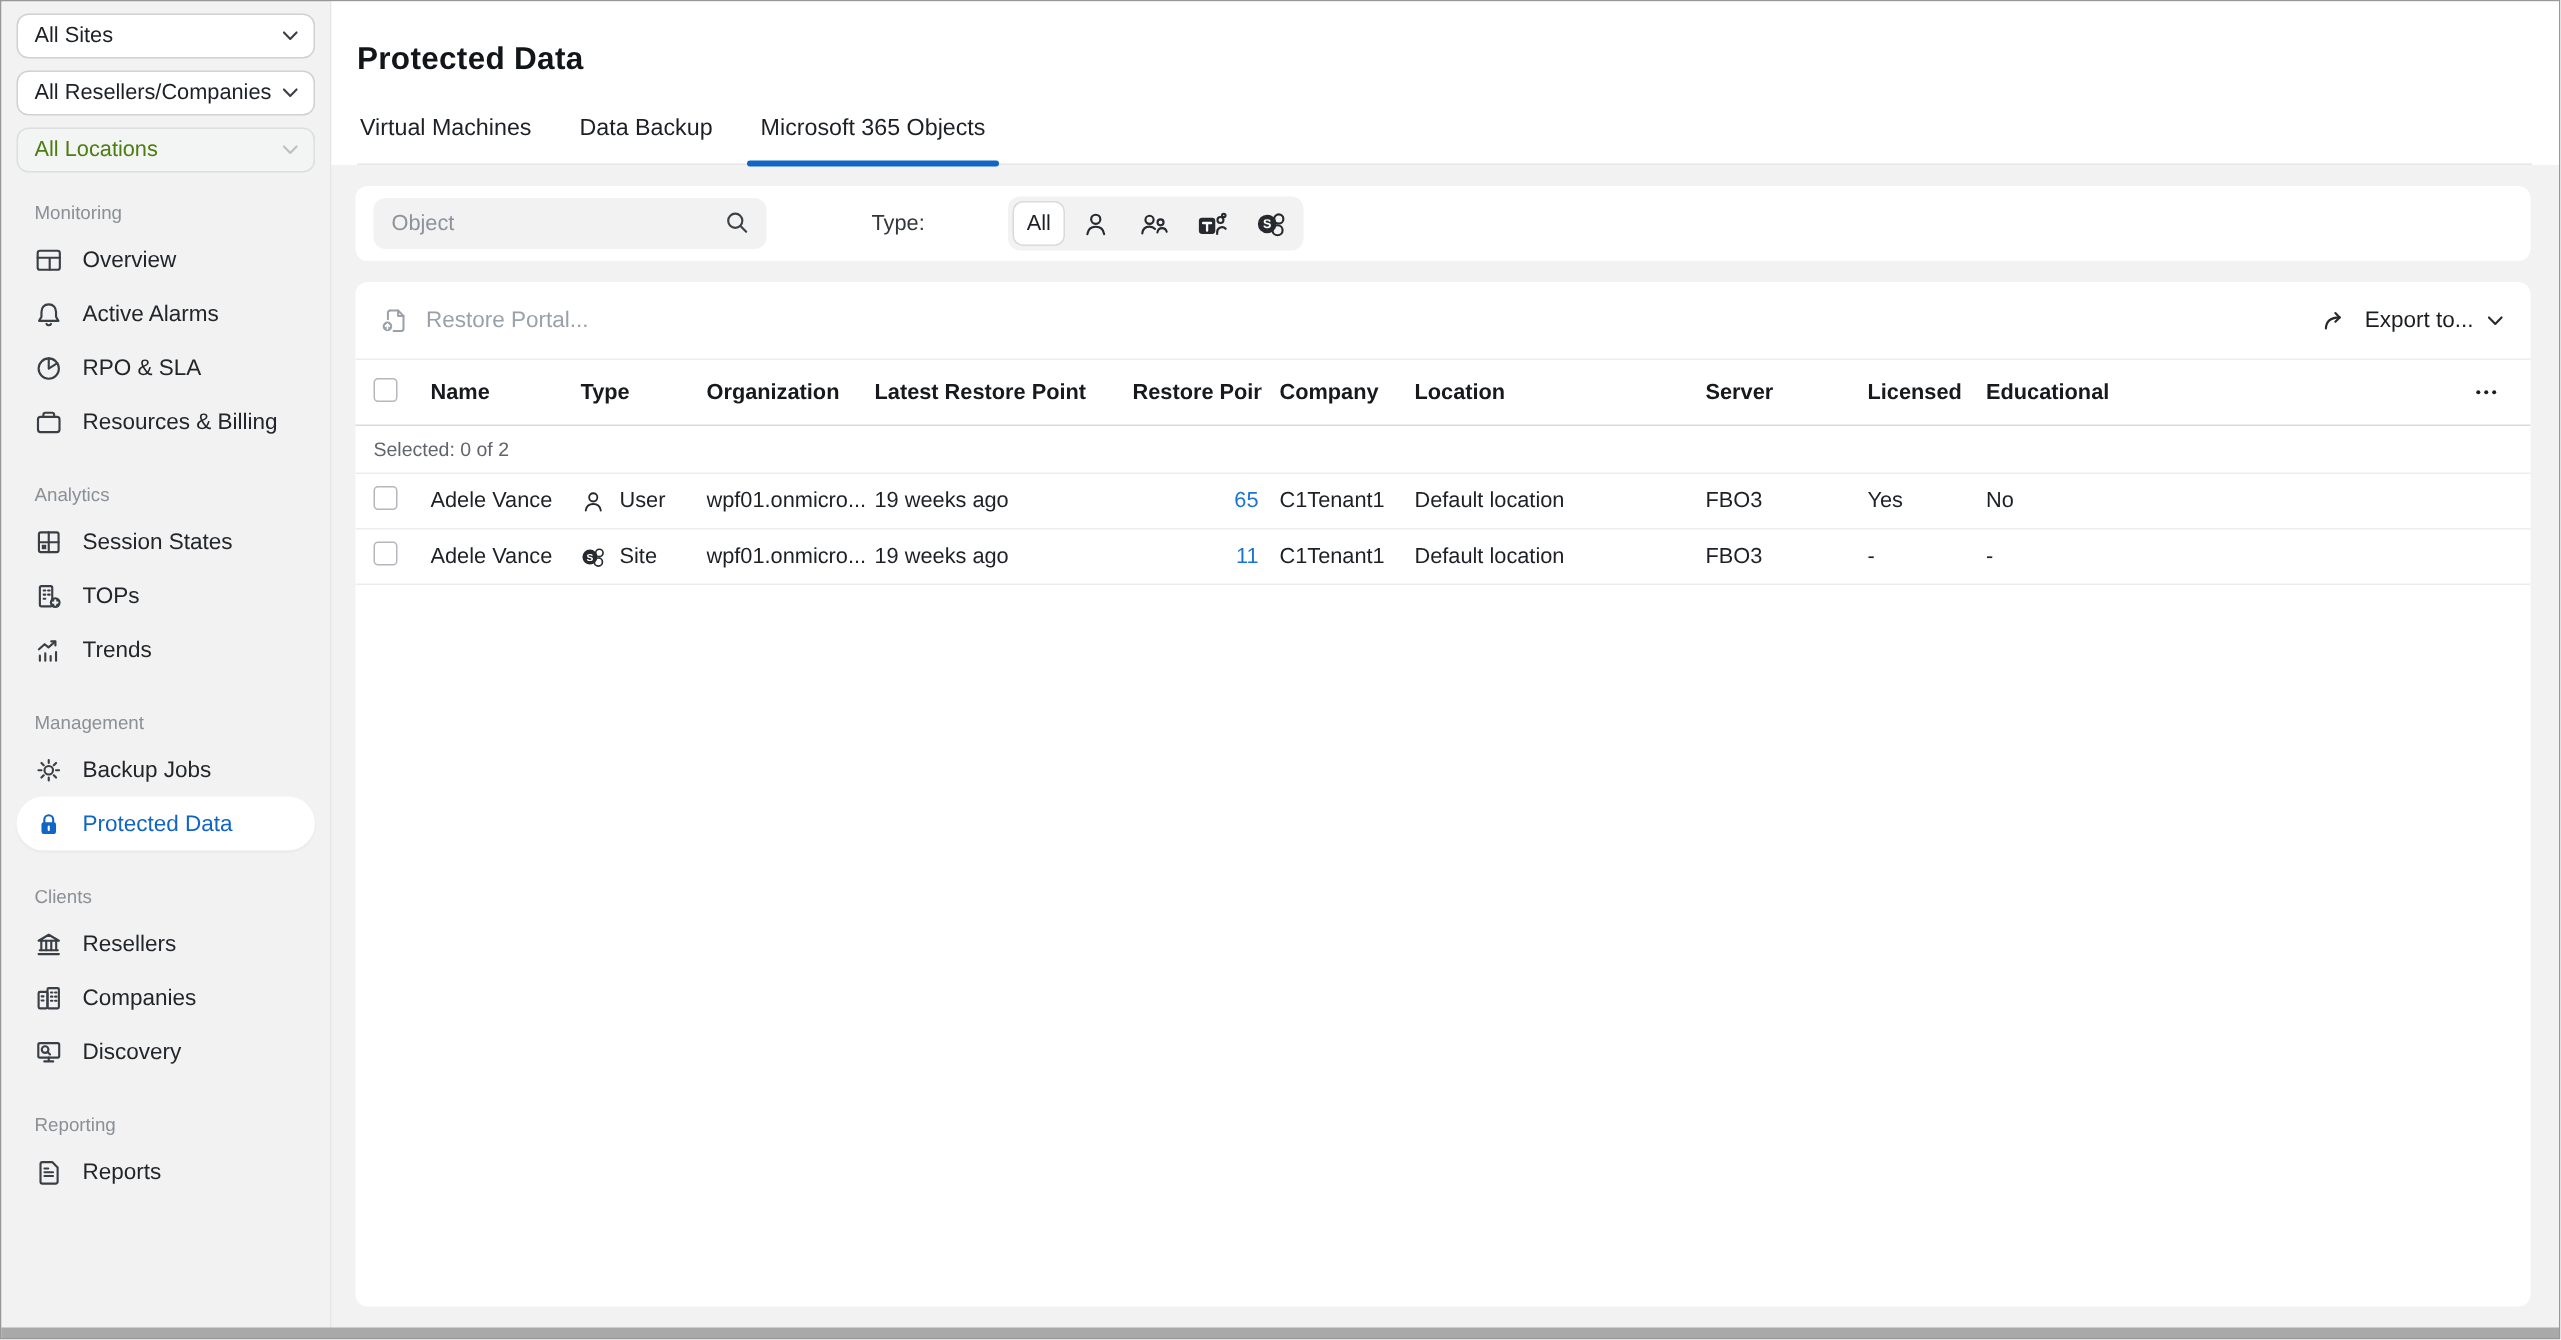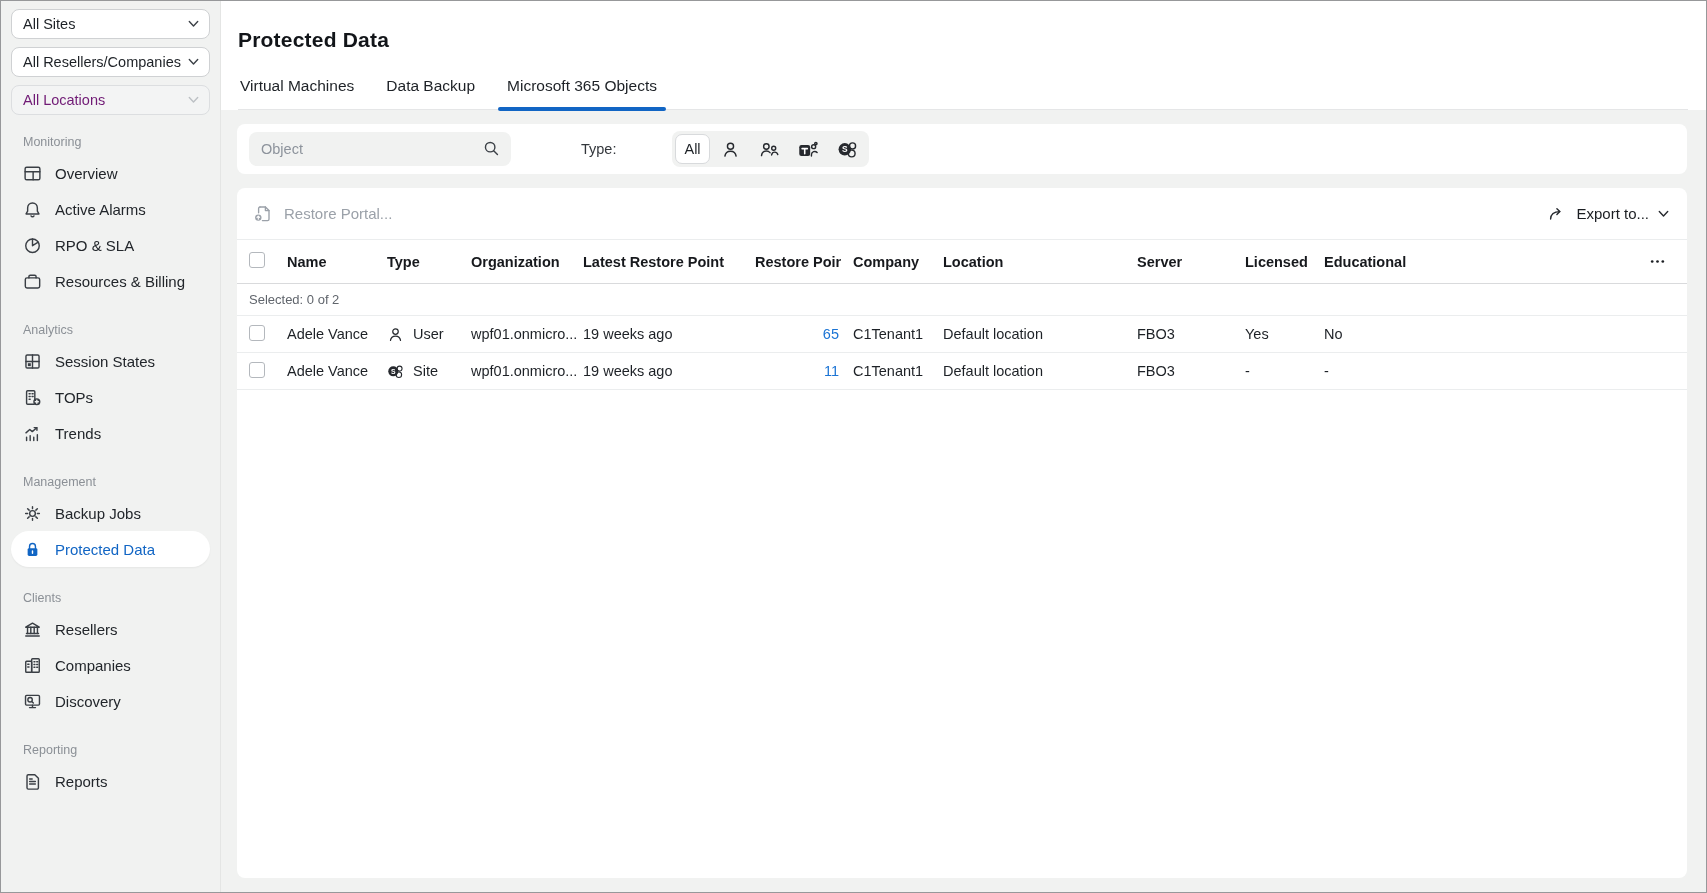--- a/index.html
+++ b/index.html
@@ -6,7 +6,7 @@
   html,body { width:1707px; height:893px; }
   body { font-family:"Liberation Sans","DejaVu Sans",sans-serif; color:#1d2126; background:#ffffff; }
 
-  .window { width:1707px; height:893px; border:1px solid #97989a; display:flex; flex-direction:row; background:#f1f2f1; }
+  .window { width:1707px; height:893px; border:1px solid #97989a; display:flex; flex-direction:column; background:#f1f2f1; }
   .app { flex:1; display:flex; min-height:0; }
   .window-bottom-strip { height:7px; background:#a8a9a8; flex:0 0 auto; }
 

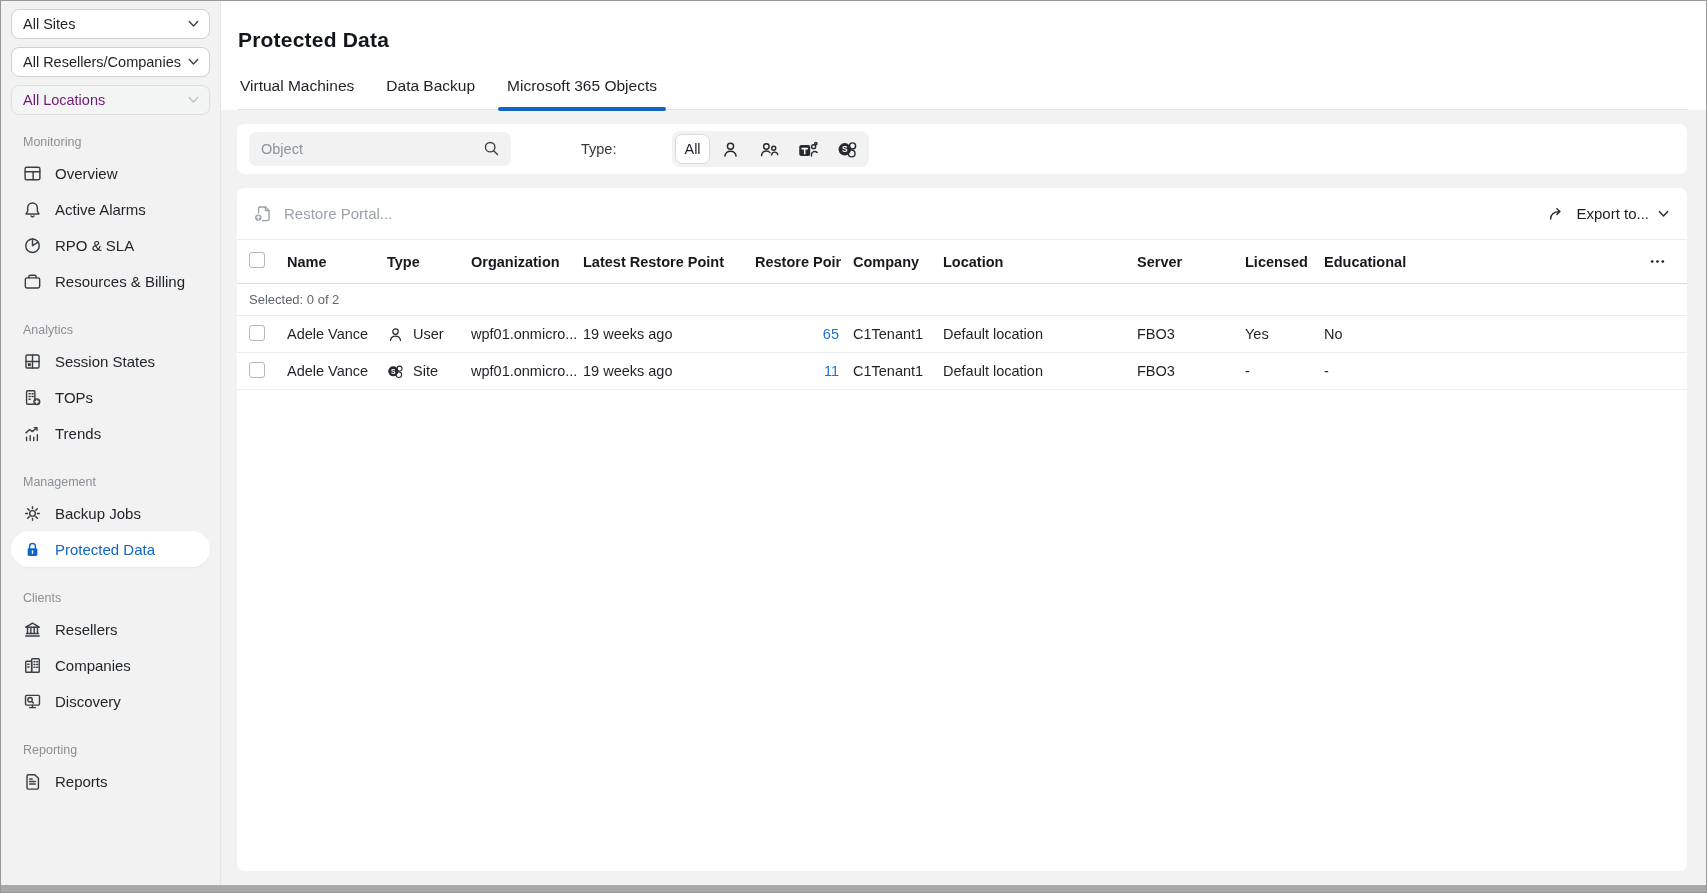--- a/index.html
+++ b/index.html
@@ -14,7 +14,7 @@
   .sidebar { width:220px; flex:0 0 220px; background:#f1f2f1; border-right:1px solid #e4e5e4; padding:8px 10px 0 10px; overflow:hidden; }
   .select-box { height:30px; background:#ffffff; border:1px solid #cfd1d3; border-radius:8px; display:flex; align-items:center; padding:0 10px 0 11px; font-size:14.5px; color:#1d2126; margin-bottom:8px; cursor:pointer; }
   .select-box .sel-label { flex:1; overflow:hidden; white-space:nowrap; text-overflow:ellipsis; }
-  .select-box.disabled { background:#f3f4f4; border-color:#dcdee0; color:#701a75; cursor:default; }
+  .select-box.disabled { background:#f3f4f4; border-color:#dcdee0; color:#4d7c0f; cursor:default; }
   .chev { width:11px; height:8px; flex:0 0 auto; }
   .chev path { stroke:#3c4147; stroke-width:1.4; fill:none; stroke-linecap:round; stroke-linejoin:round; }
   .select-box.disabled .chev path { stroke:#bcc0c4; }

